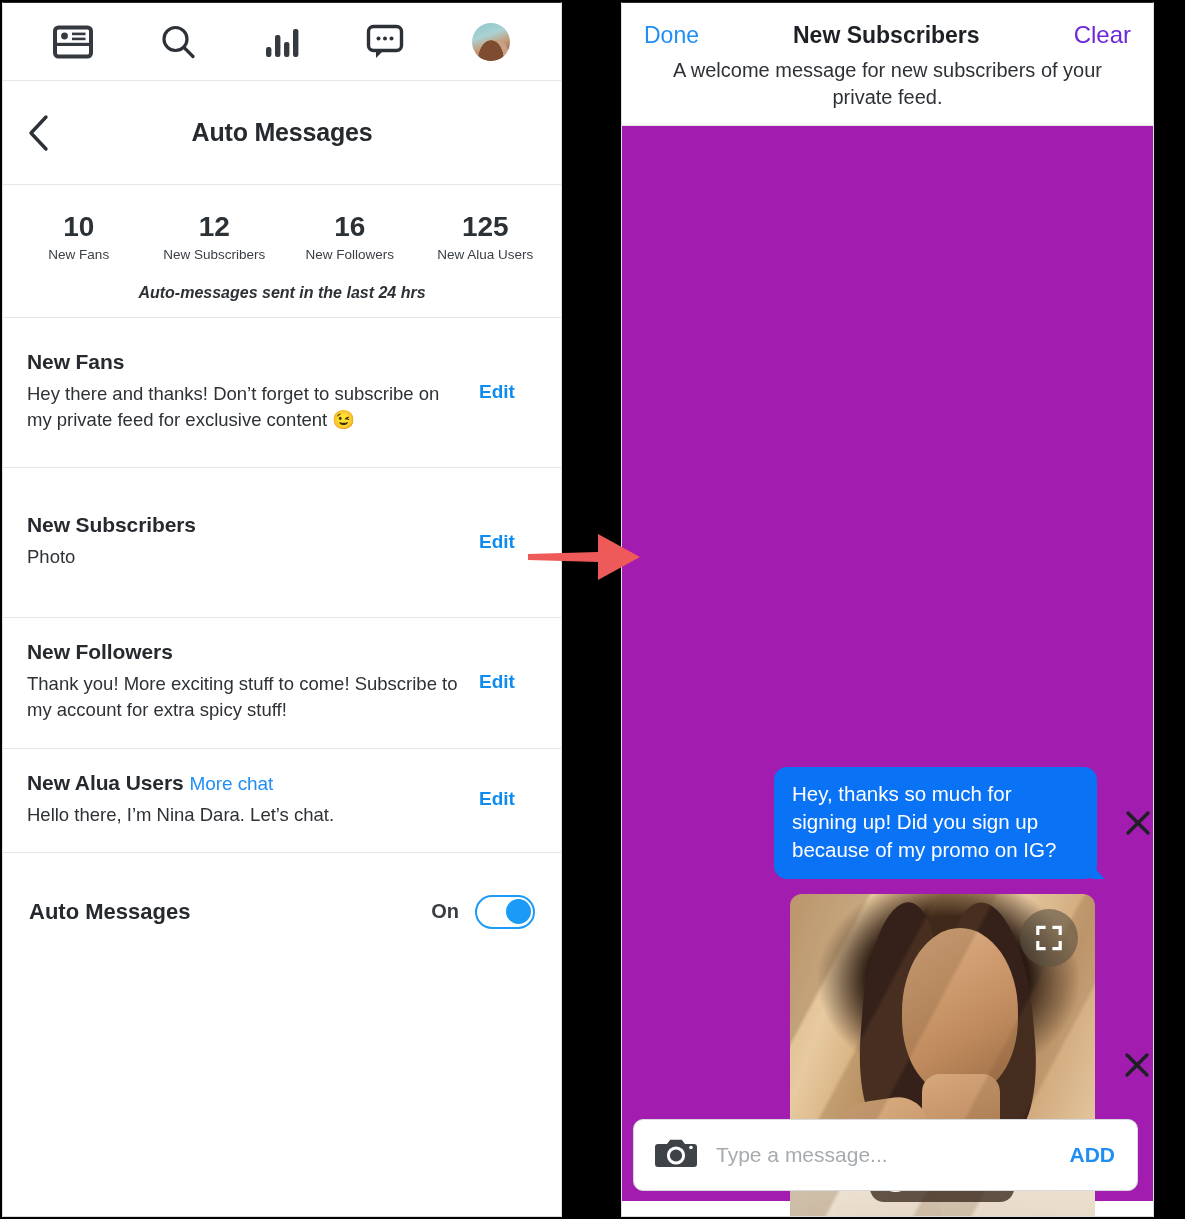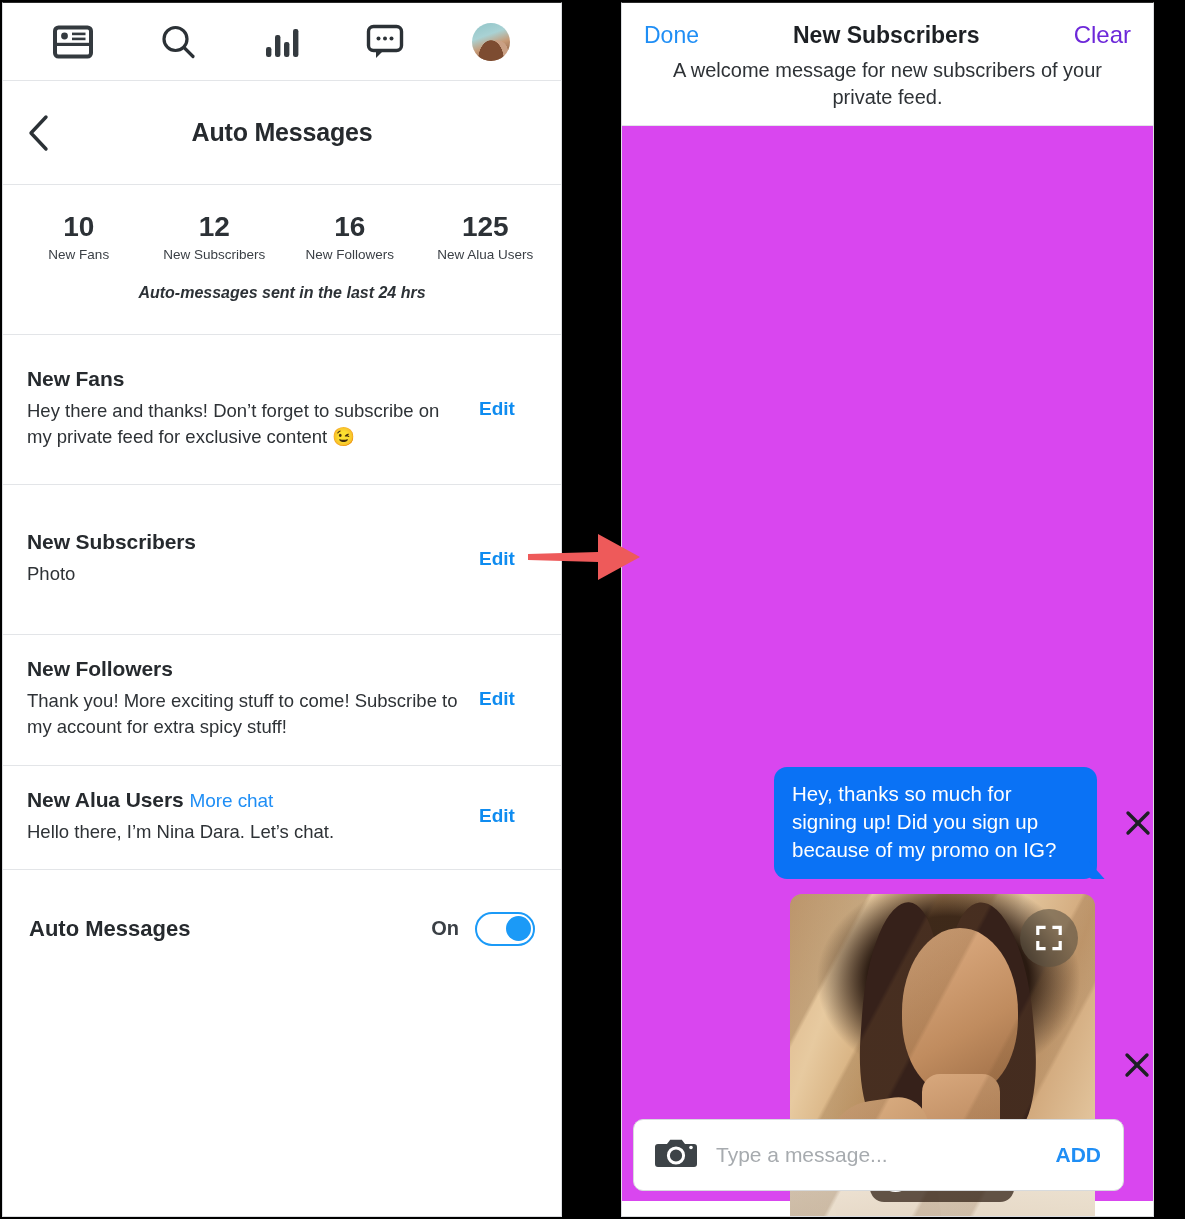--- a/index.html
+++ b/index.html
@@ -67,7 +67,7 @@
     font-size: 25px; font-weight: 700; color: #262a2e; letter-spacing: -0.2px;
   }
 
-  .stats-block { padding: 26px 8px 32px; border-bottom: 1px solid #e3e5e8; }
+  .stats-block { padding: 26px 8px 15px; border-bottom: 1px solid #e3e5e8; }
   .stats-row { display: flex; }
   .stat { flex: 1; text-align: center; }
   .stat-num { font-size: 28px; font-weight: 700; color: #2c3136; line-height: 1.15; }

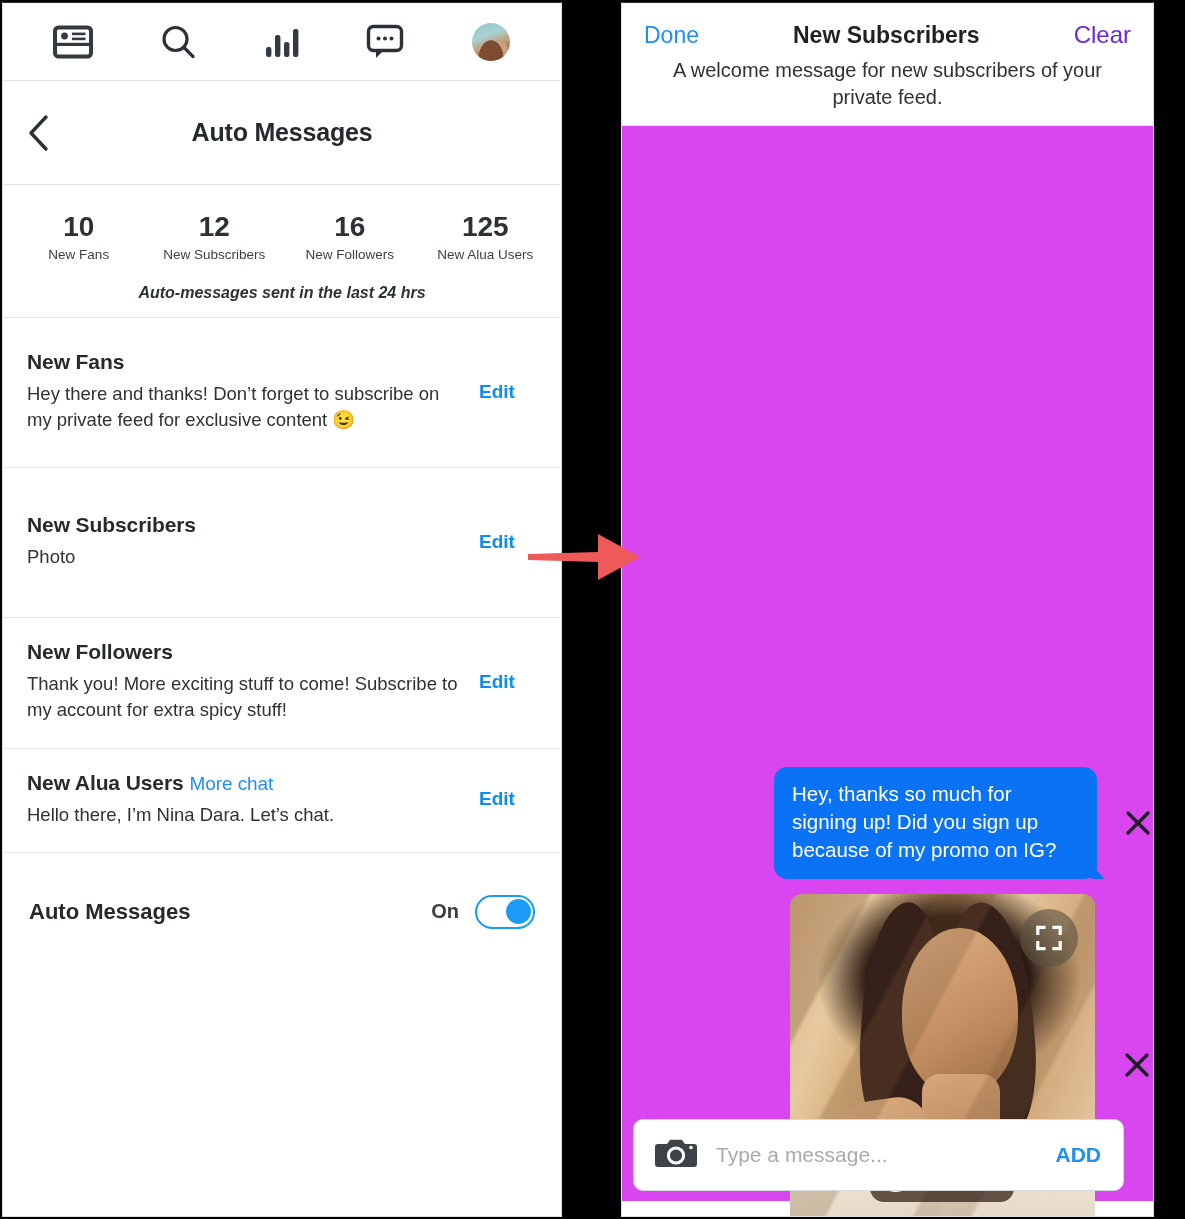--- a/index.html
+++ b/index.html
@@ -144,7 +144,7 @@
   .r-body {
     position: relative;
     height: 1075px;
-    background: #d946ef;
+    background: #a21caf;
     text-decoration: underline;
   }
 

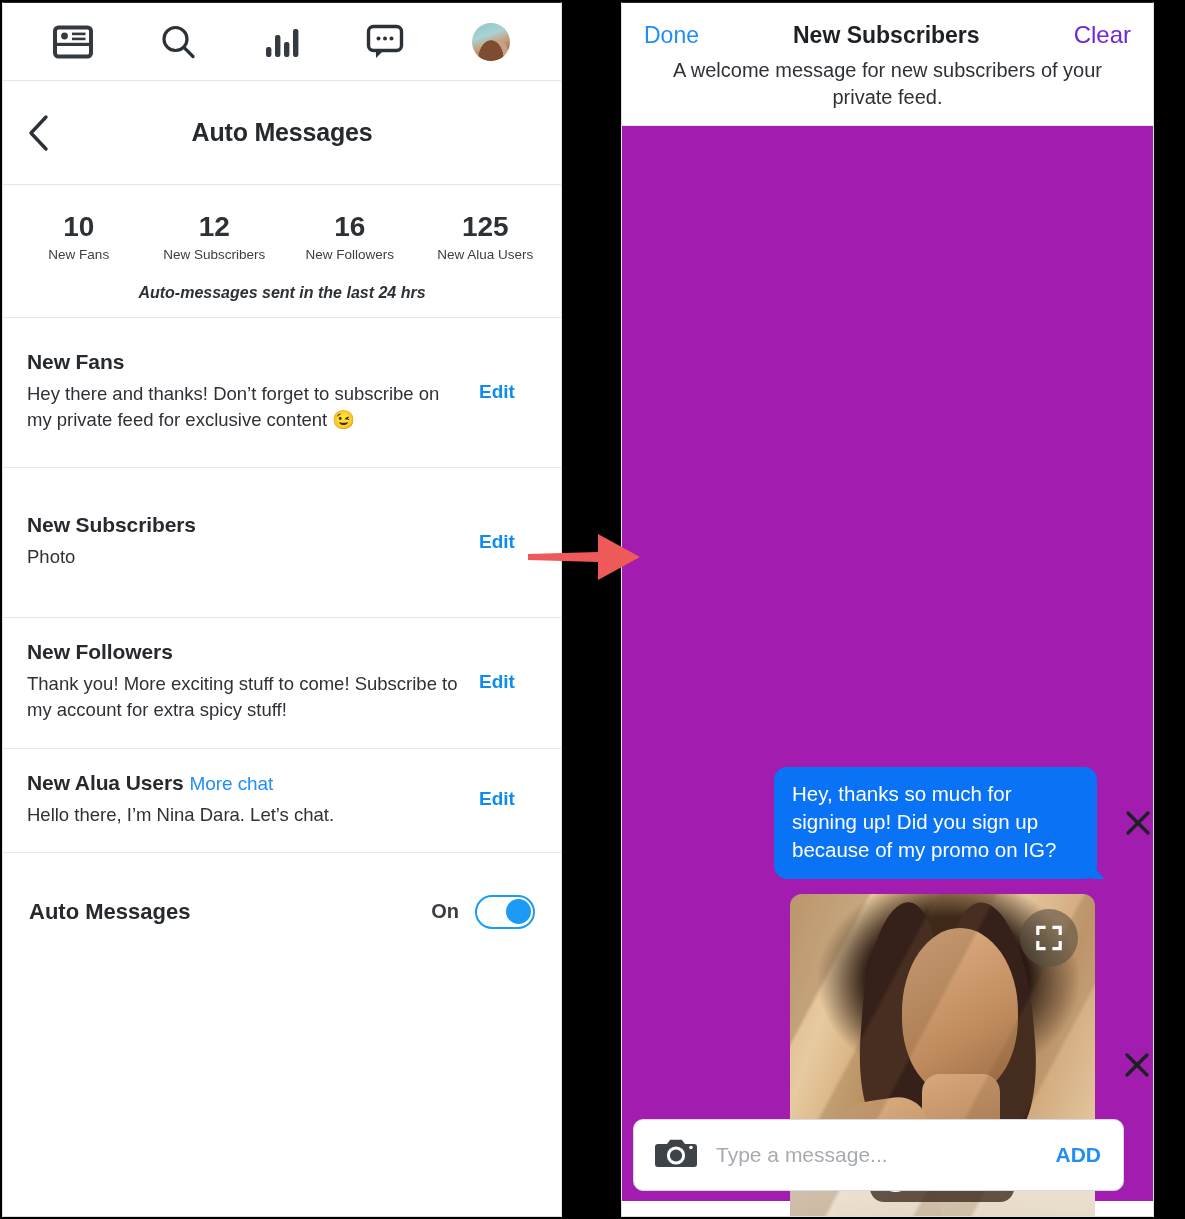--- a/index.html
+++ b/index.html
@@ -244,7 +244,7 @@
   .price-text { color: #fff; font-size: 21px; font-weight: 400; }
 
   .composer {
-    position: absolute; left: 11px; right: 29px; bottom: 10px;
+    position: absolute; left: 11px; right: 15px; bottom: 10px;
     height: 72px;
     border: 1px solid #d7dadd;
     border-radius: 10px;

